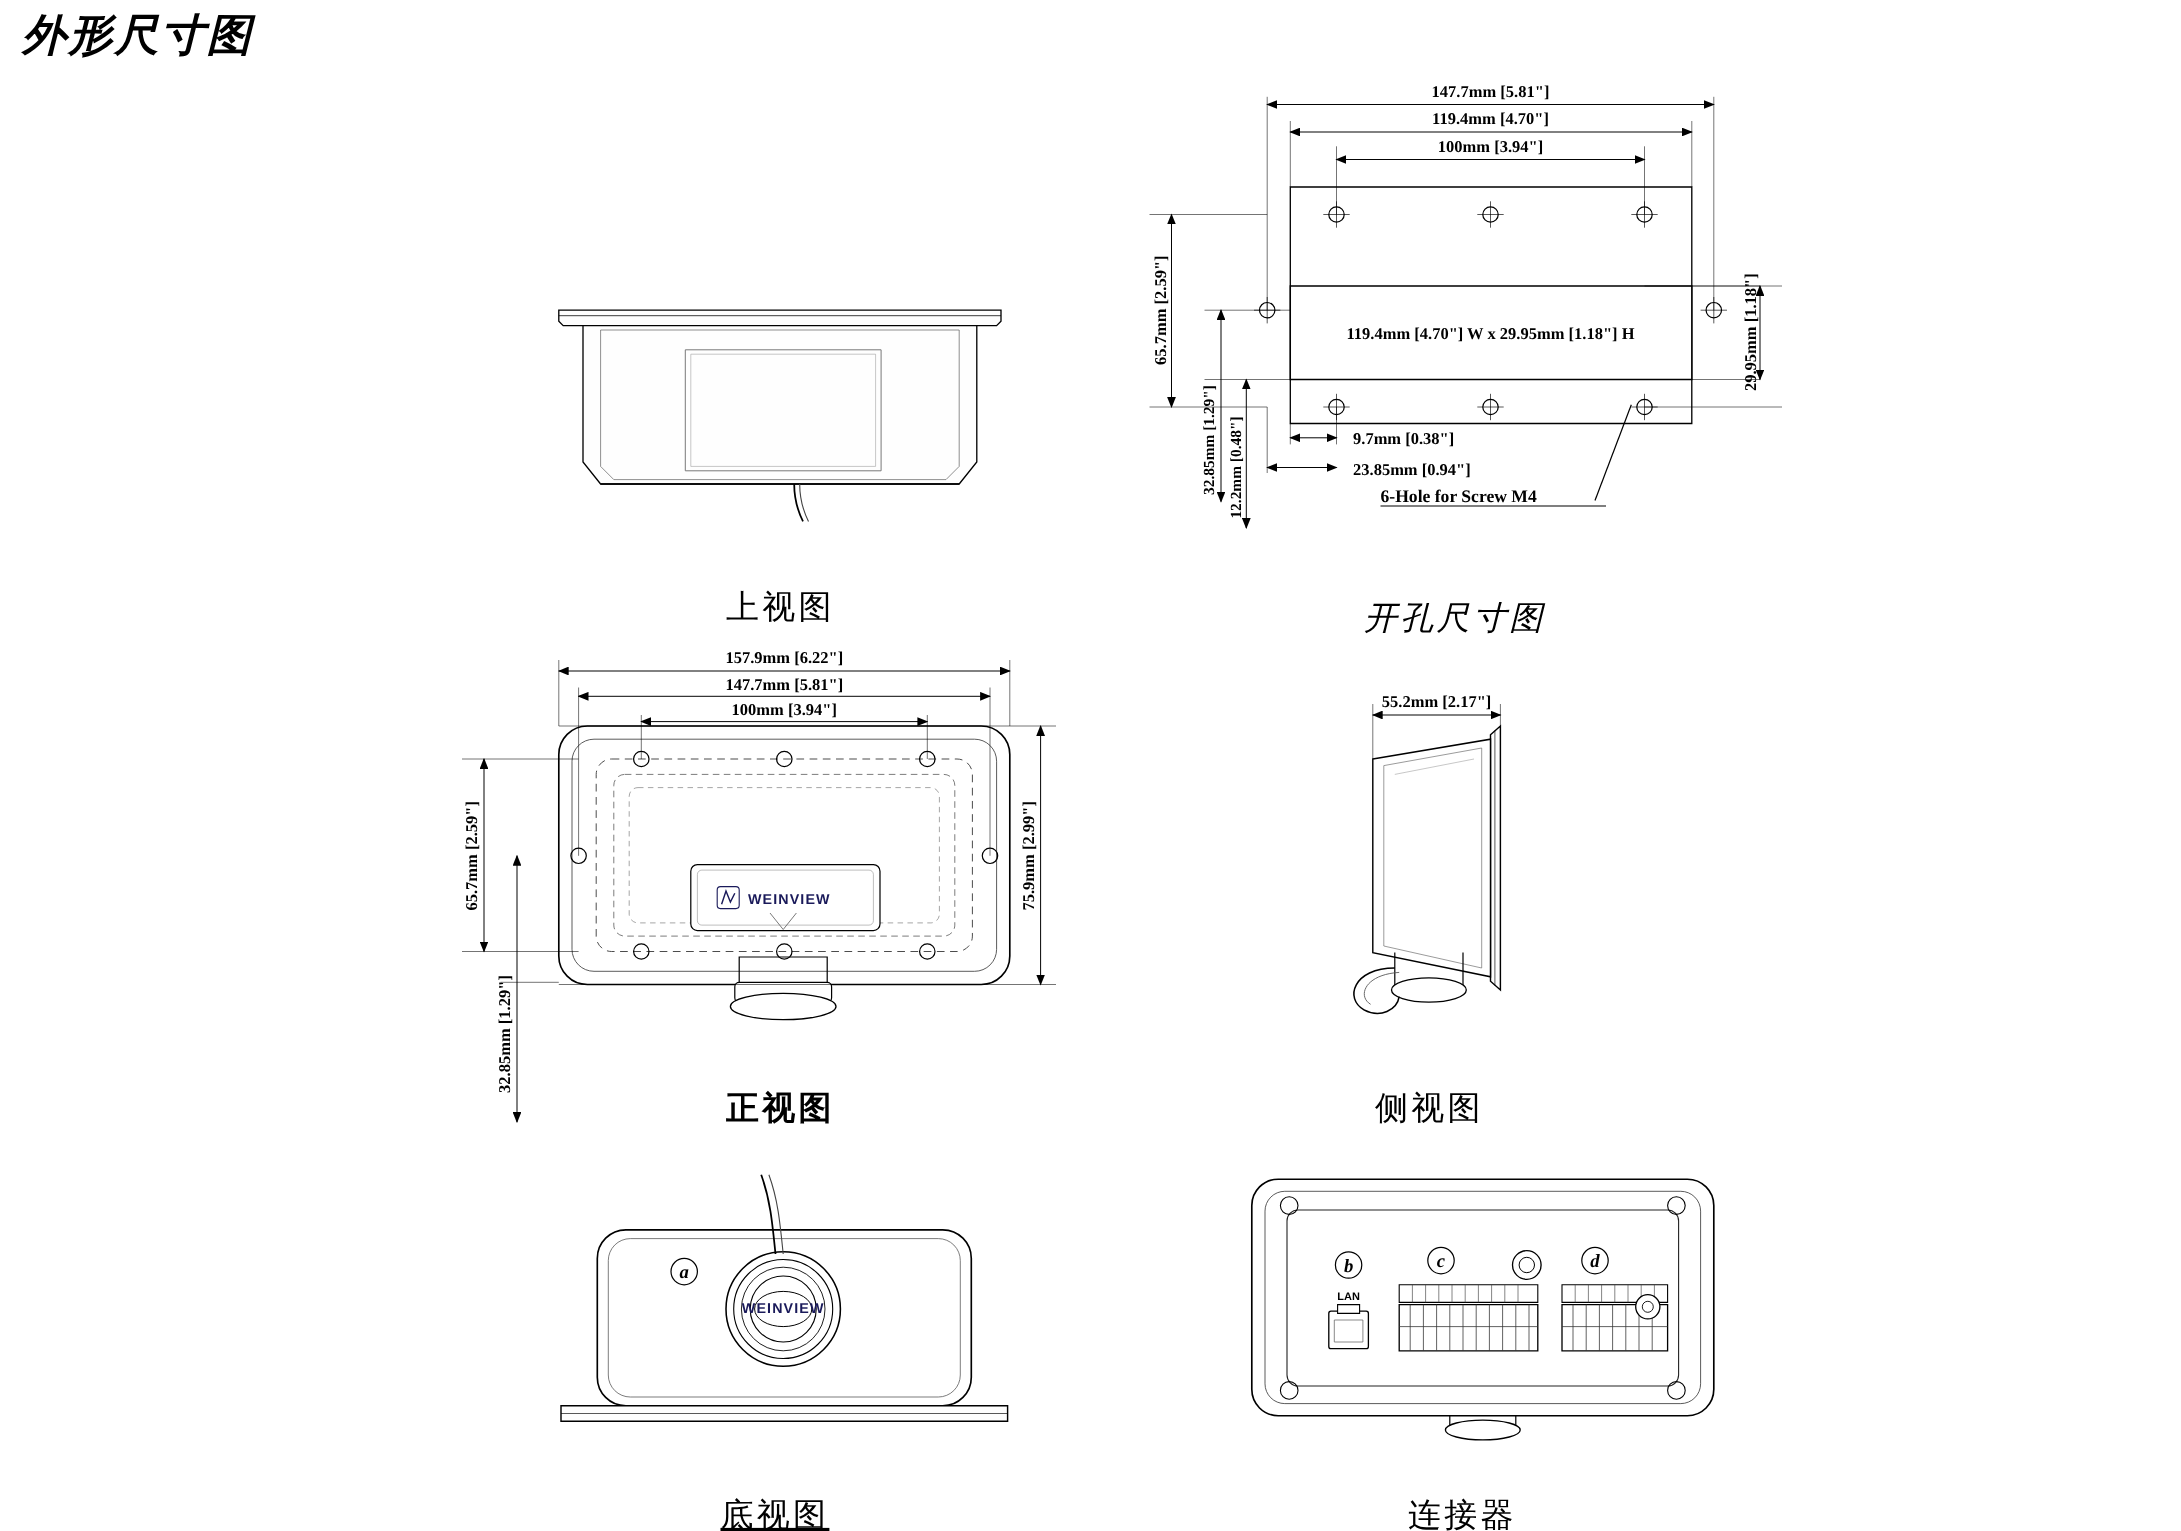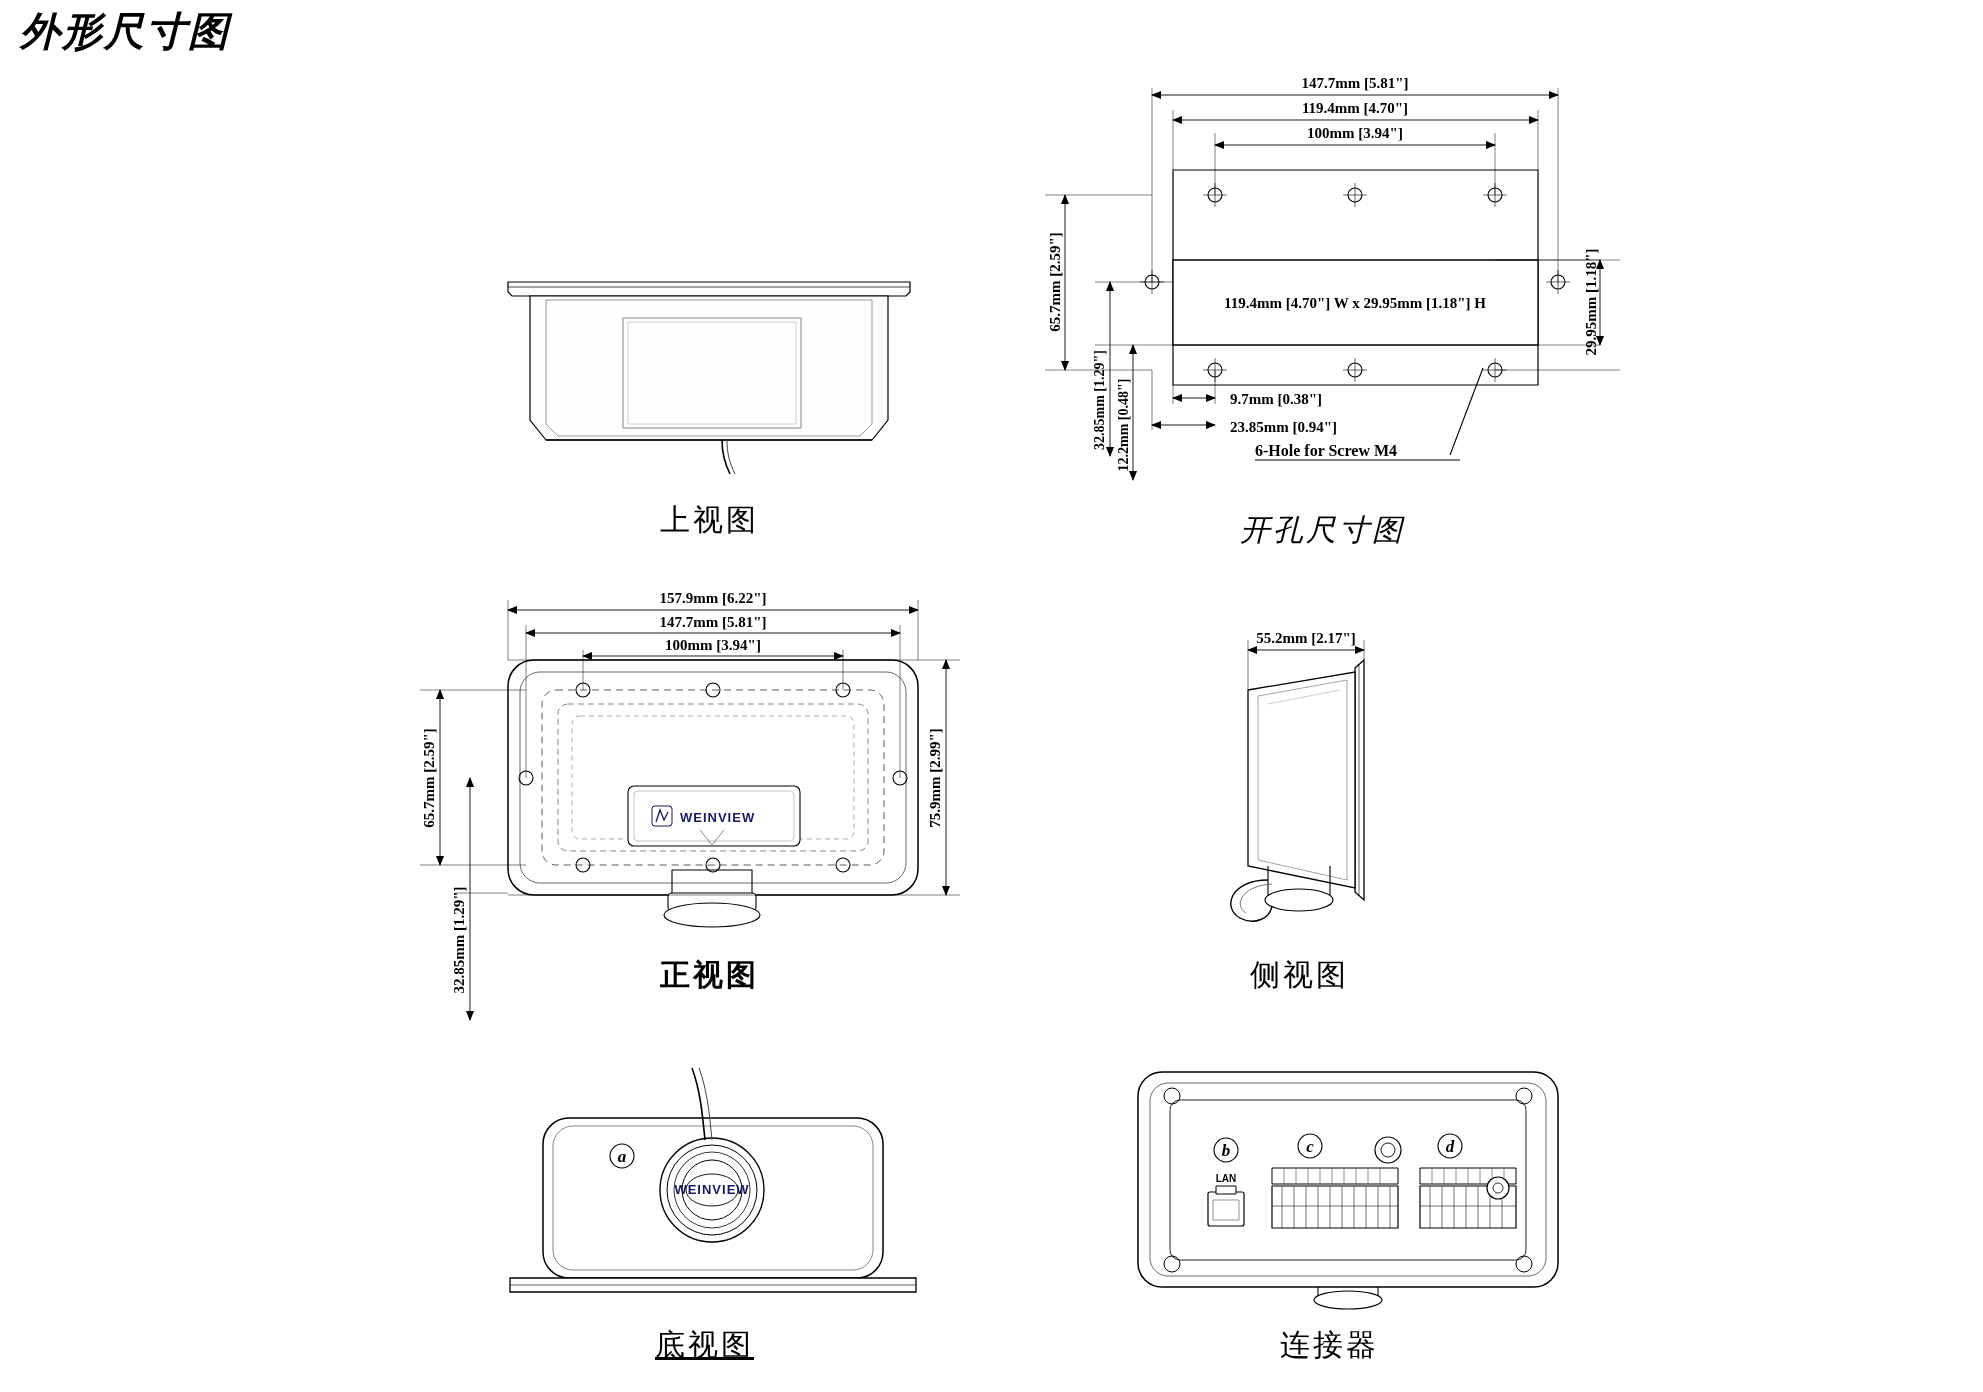--- a/index.html
+++ b/index.html
@@ -32,6 +32,7 @@
     font-size: 30px;
     letter-spacing: 3px;
     white-space: nowrap;
+    margin-top: 32px;
   }
   .svg-layer {
     position: absolute;

